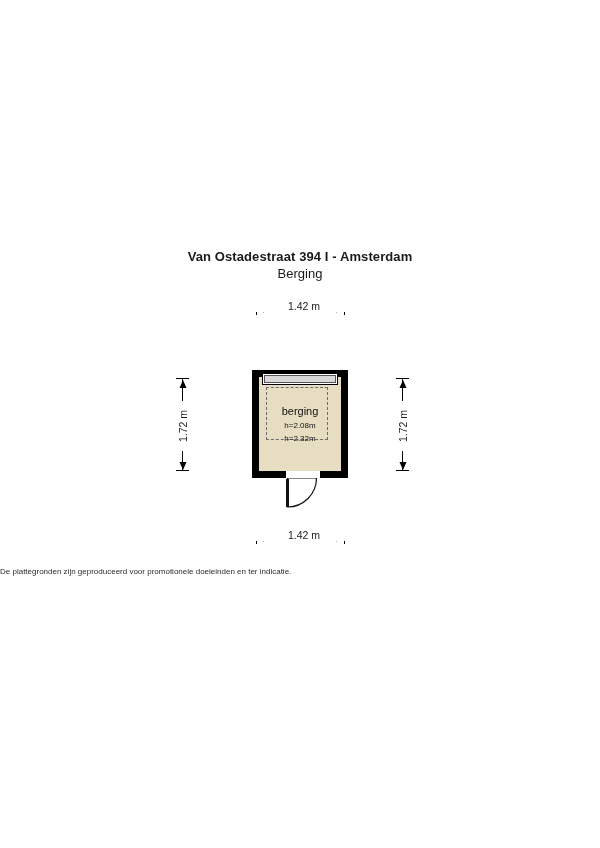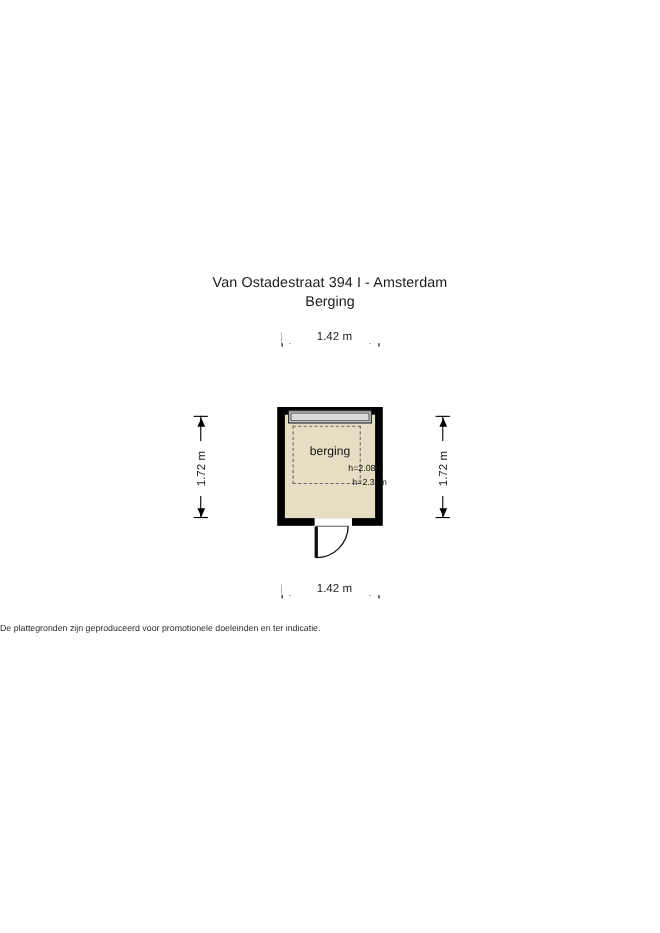--- a/index.html
+++ b/index.html
@@ -26,7 +26,7 @@
   }
   .title-line1 {
     font-size: 13px;
-    font-weight: normal;
+    font-weight: bold;
     letter-spacing: 0.1px;
     line-height: 17px;
   }

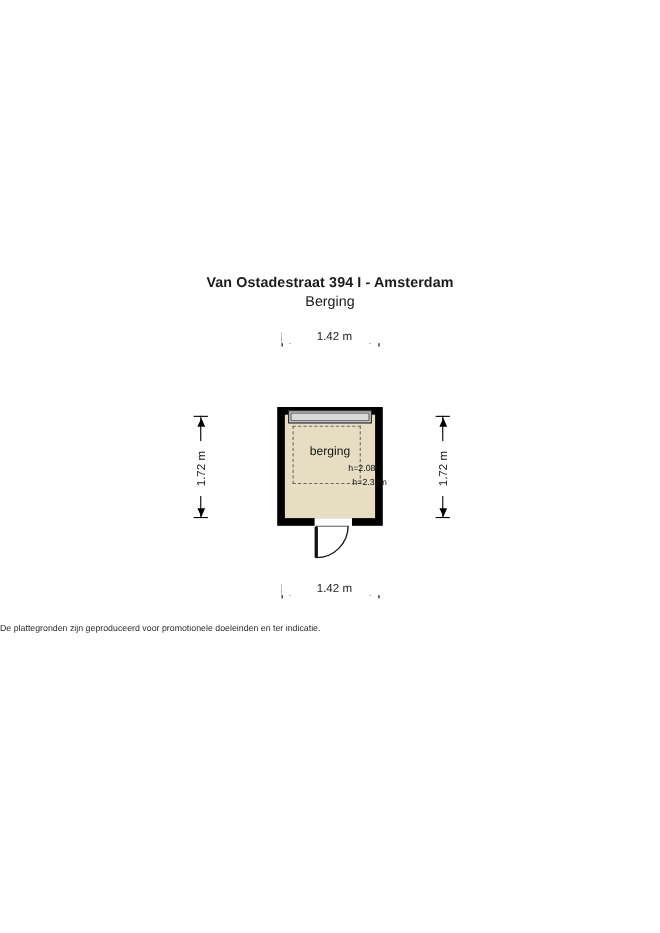--- a/index.html
+++ b/index.html
@@ -114,7 +114,7 @@
     left: 252px;
     top: 421px;
     width: 96px;
-    text-align: right;
+    text-align: center;
     font-size: 8px;
     color: #111111;
   }

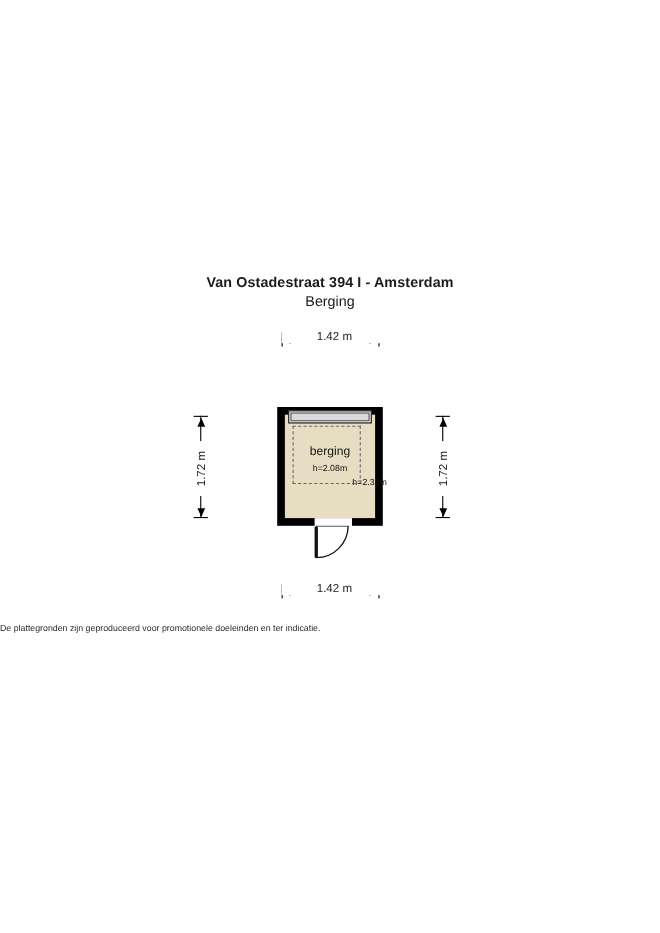--- a/index.html
+++ b/index.html
@@ -126,7 +126,6 @@
     text-align: center;
     font-size: 8px;
     color: #111111;
-    padding-left: 36px;
   }
 
   

